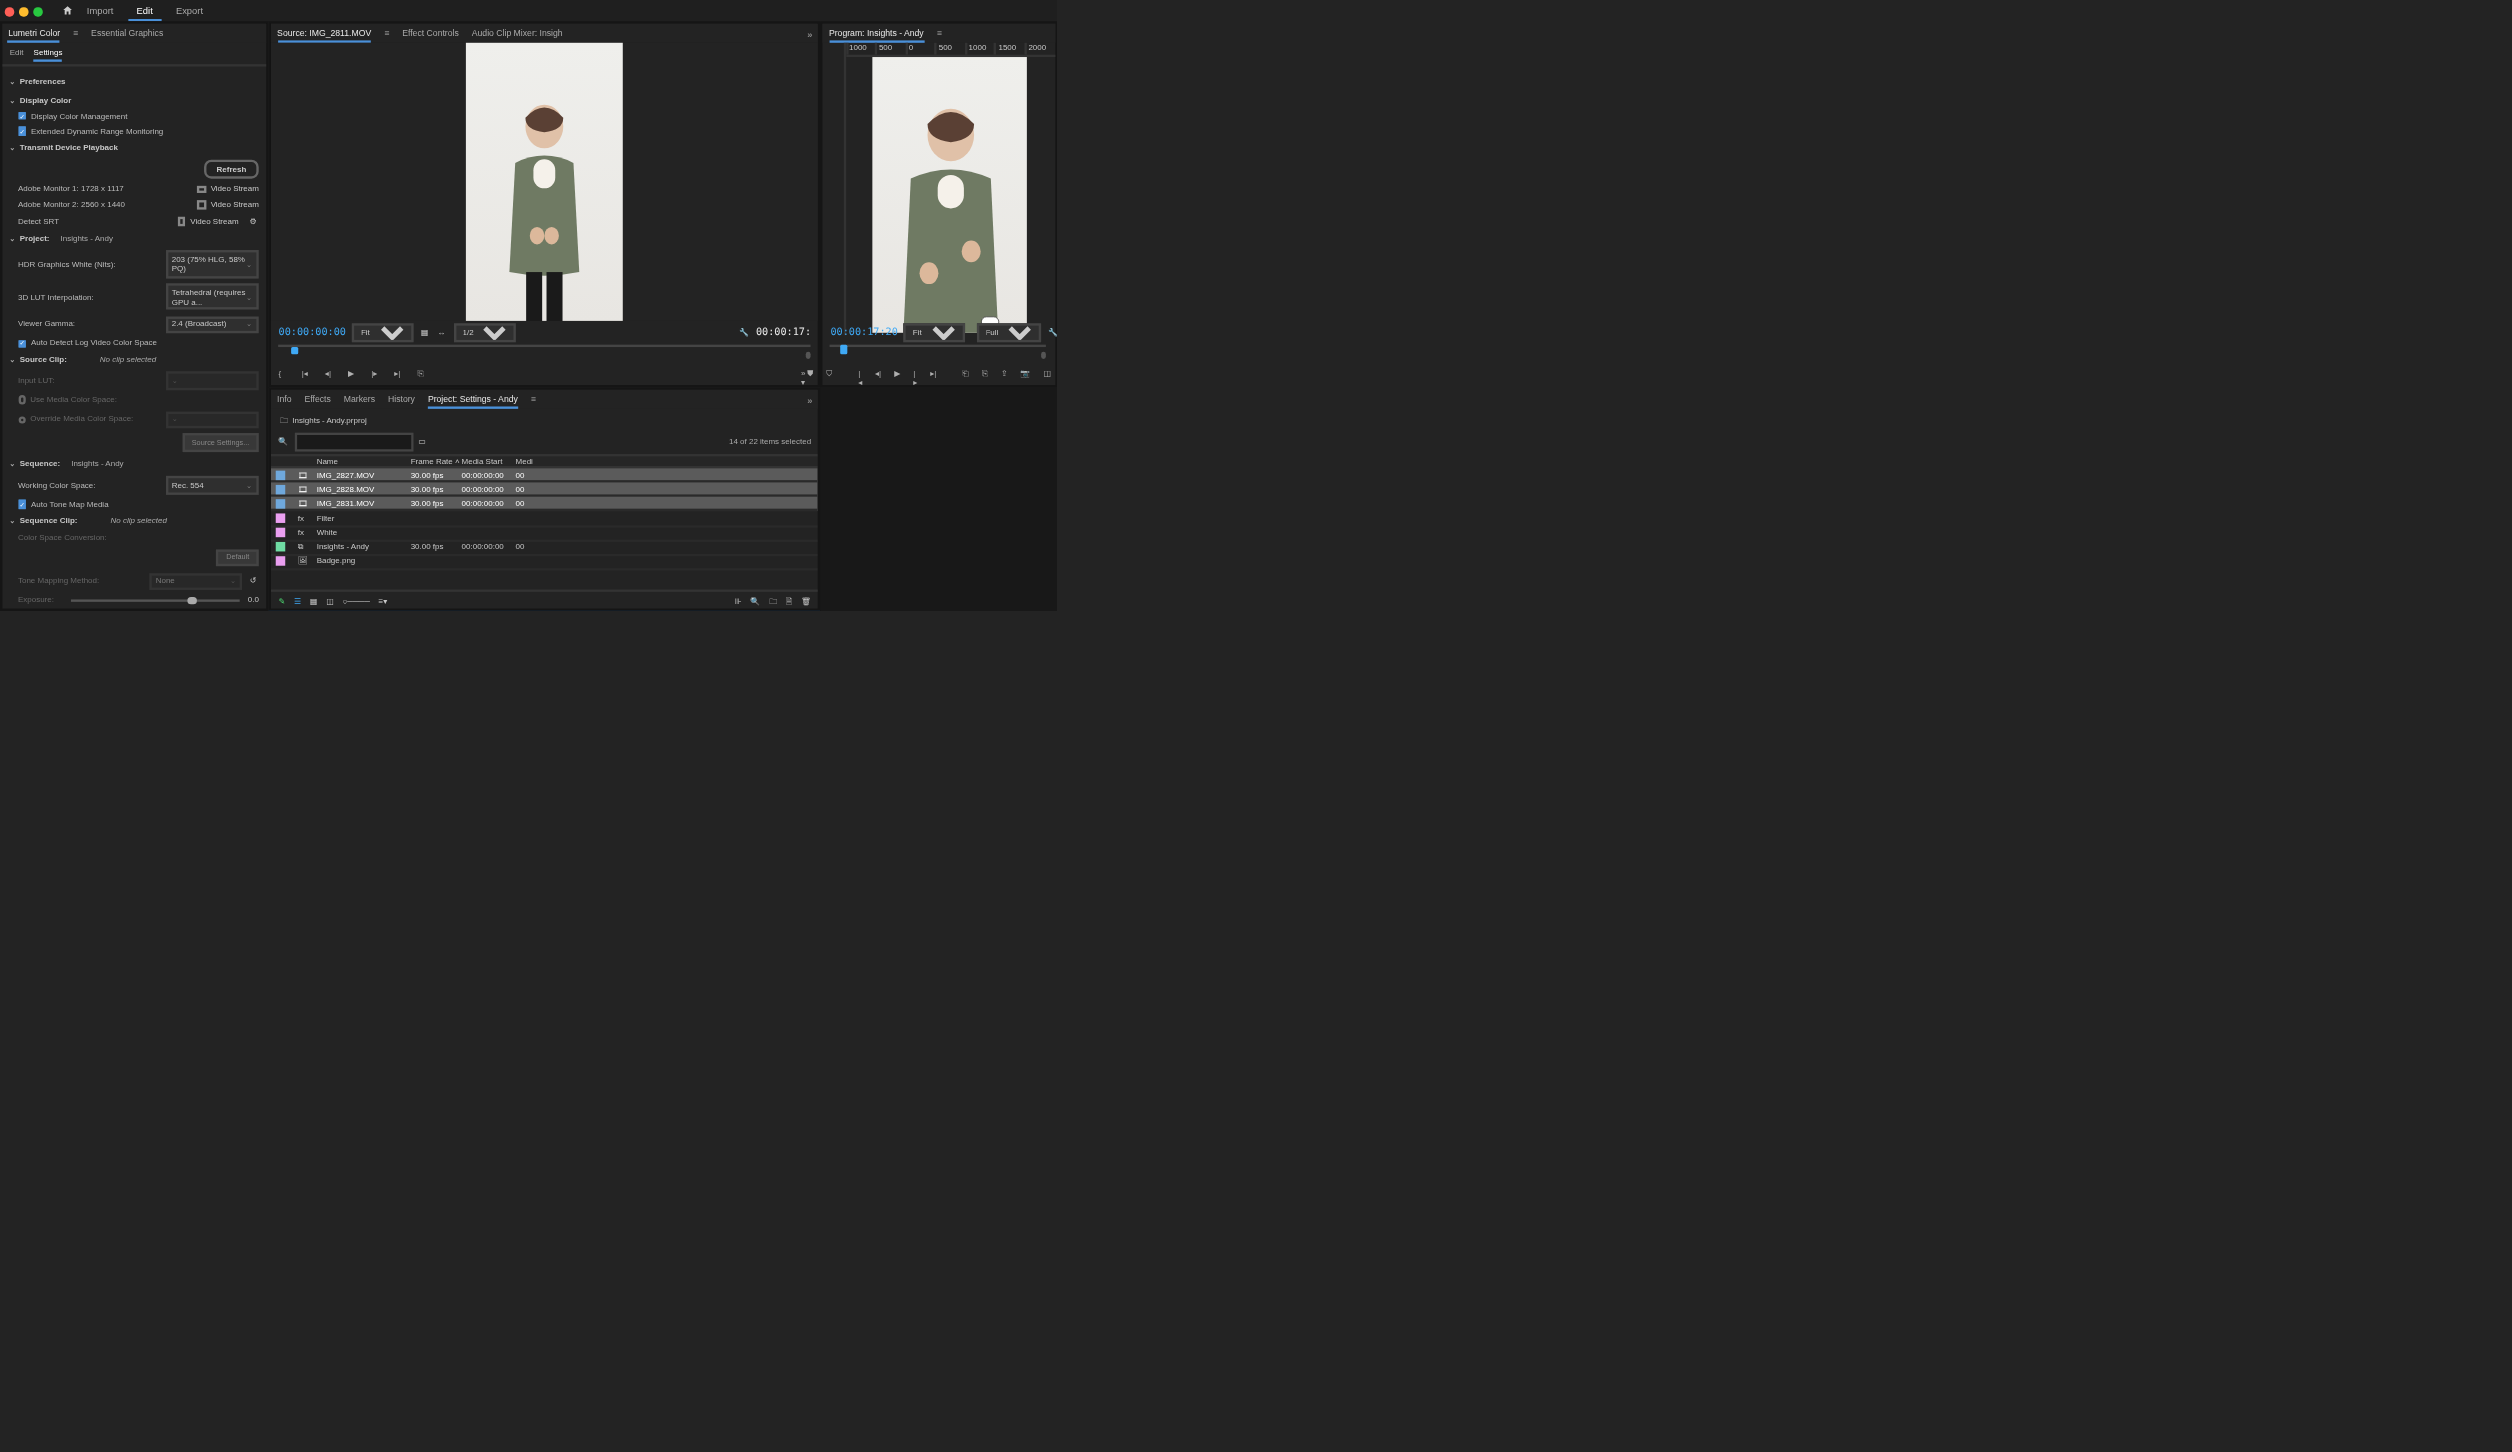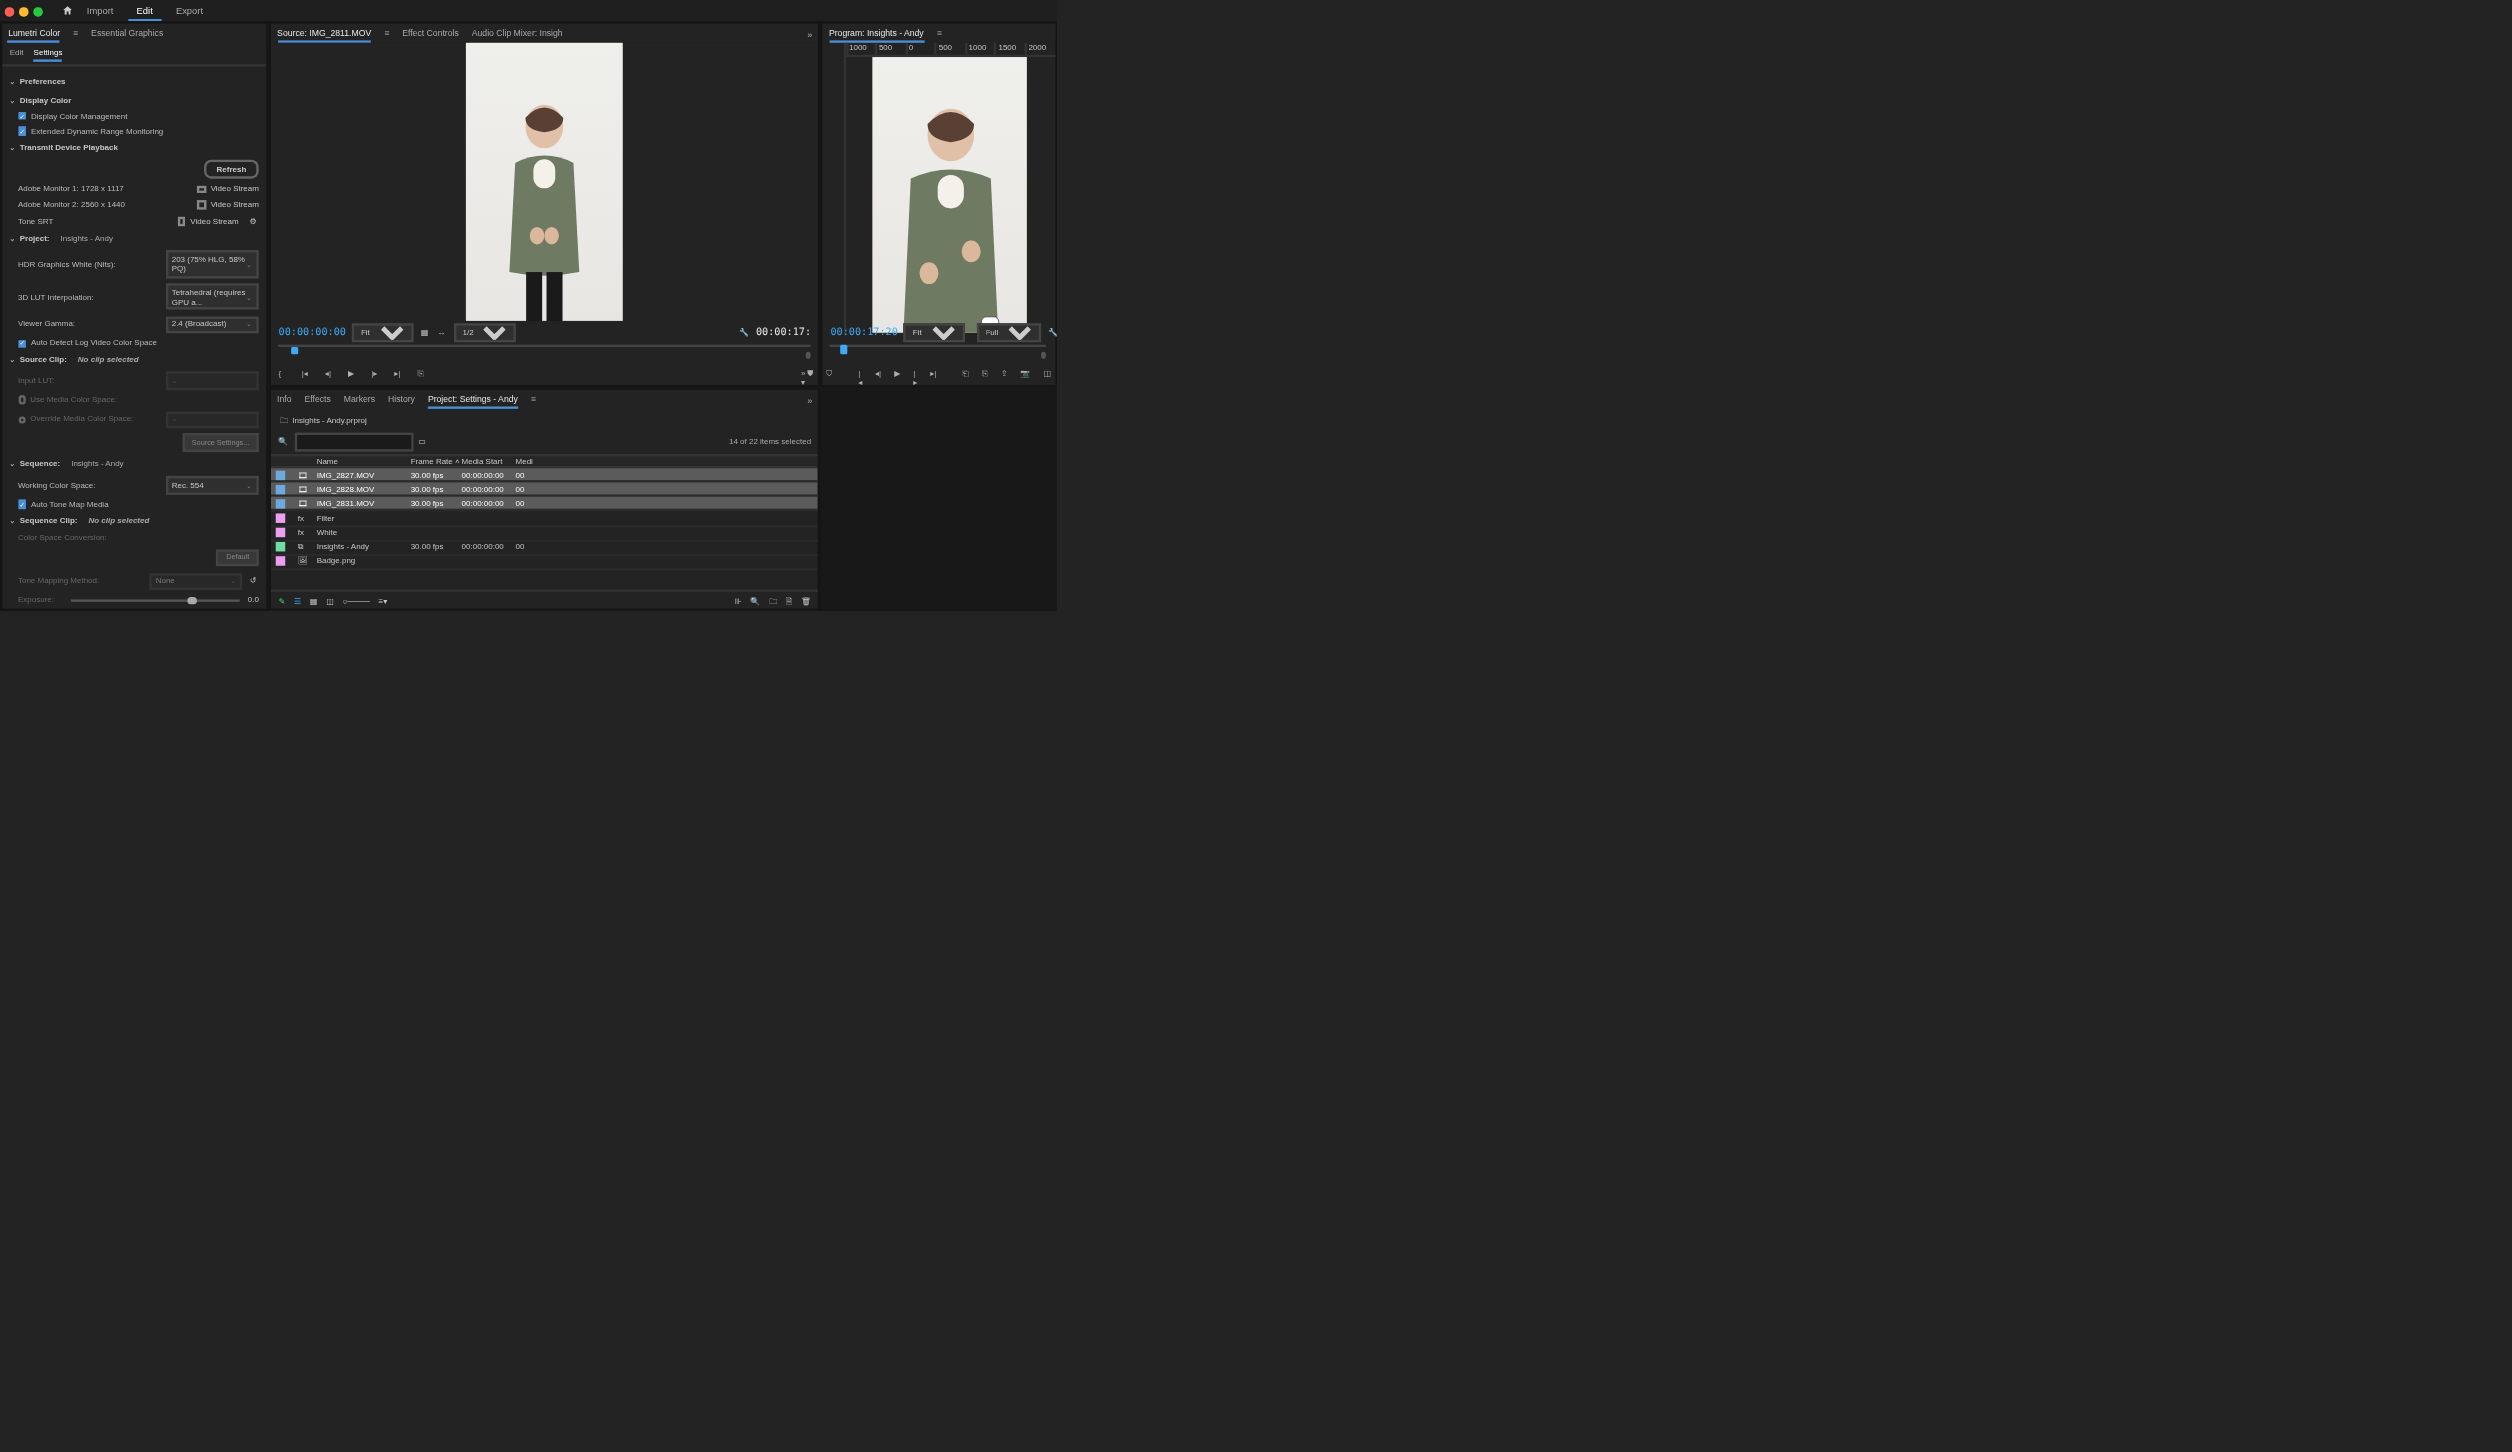--- a/index.html
+++ b/index.html
@@ -333,7 +333,7 @@
             <span>Video Stream</span>
           </div>
       <div class="lum-row">
-            <span class="lbl">Tone SRT</span>
+            <span class="lbl">Detect SRT</span>
             <span class="cbx"></span>
             <span>Video Stream</span>
             <span class="icon" style="margin-left:4.4px;">⚙</span>

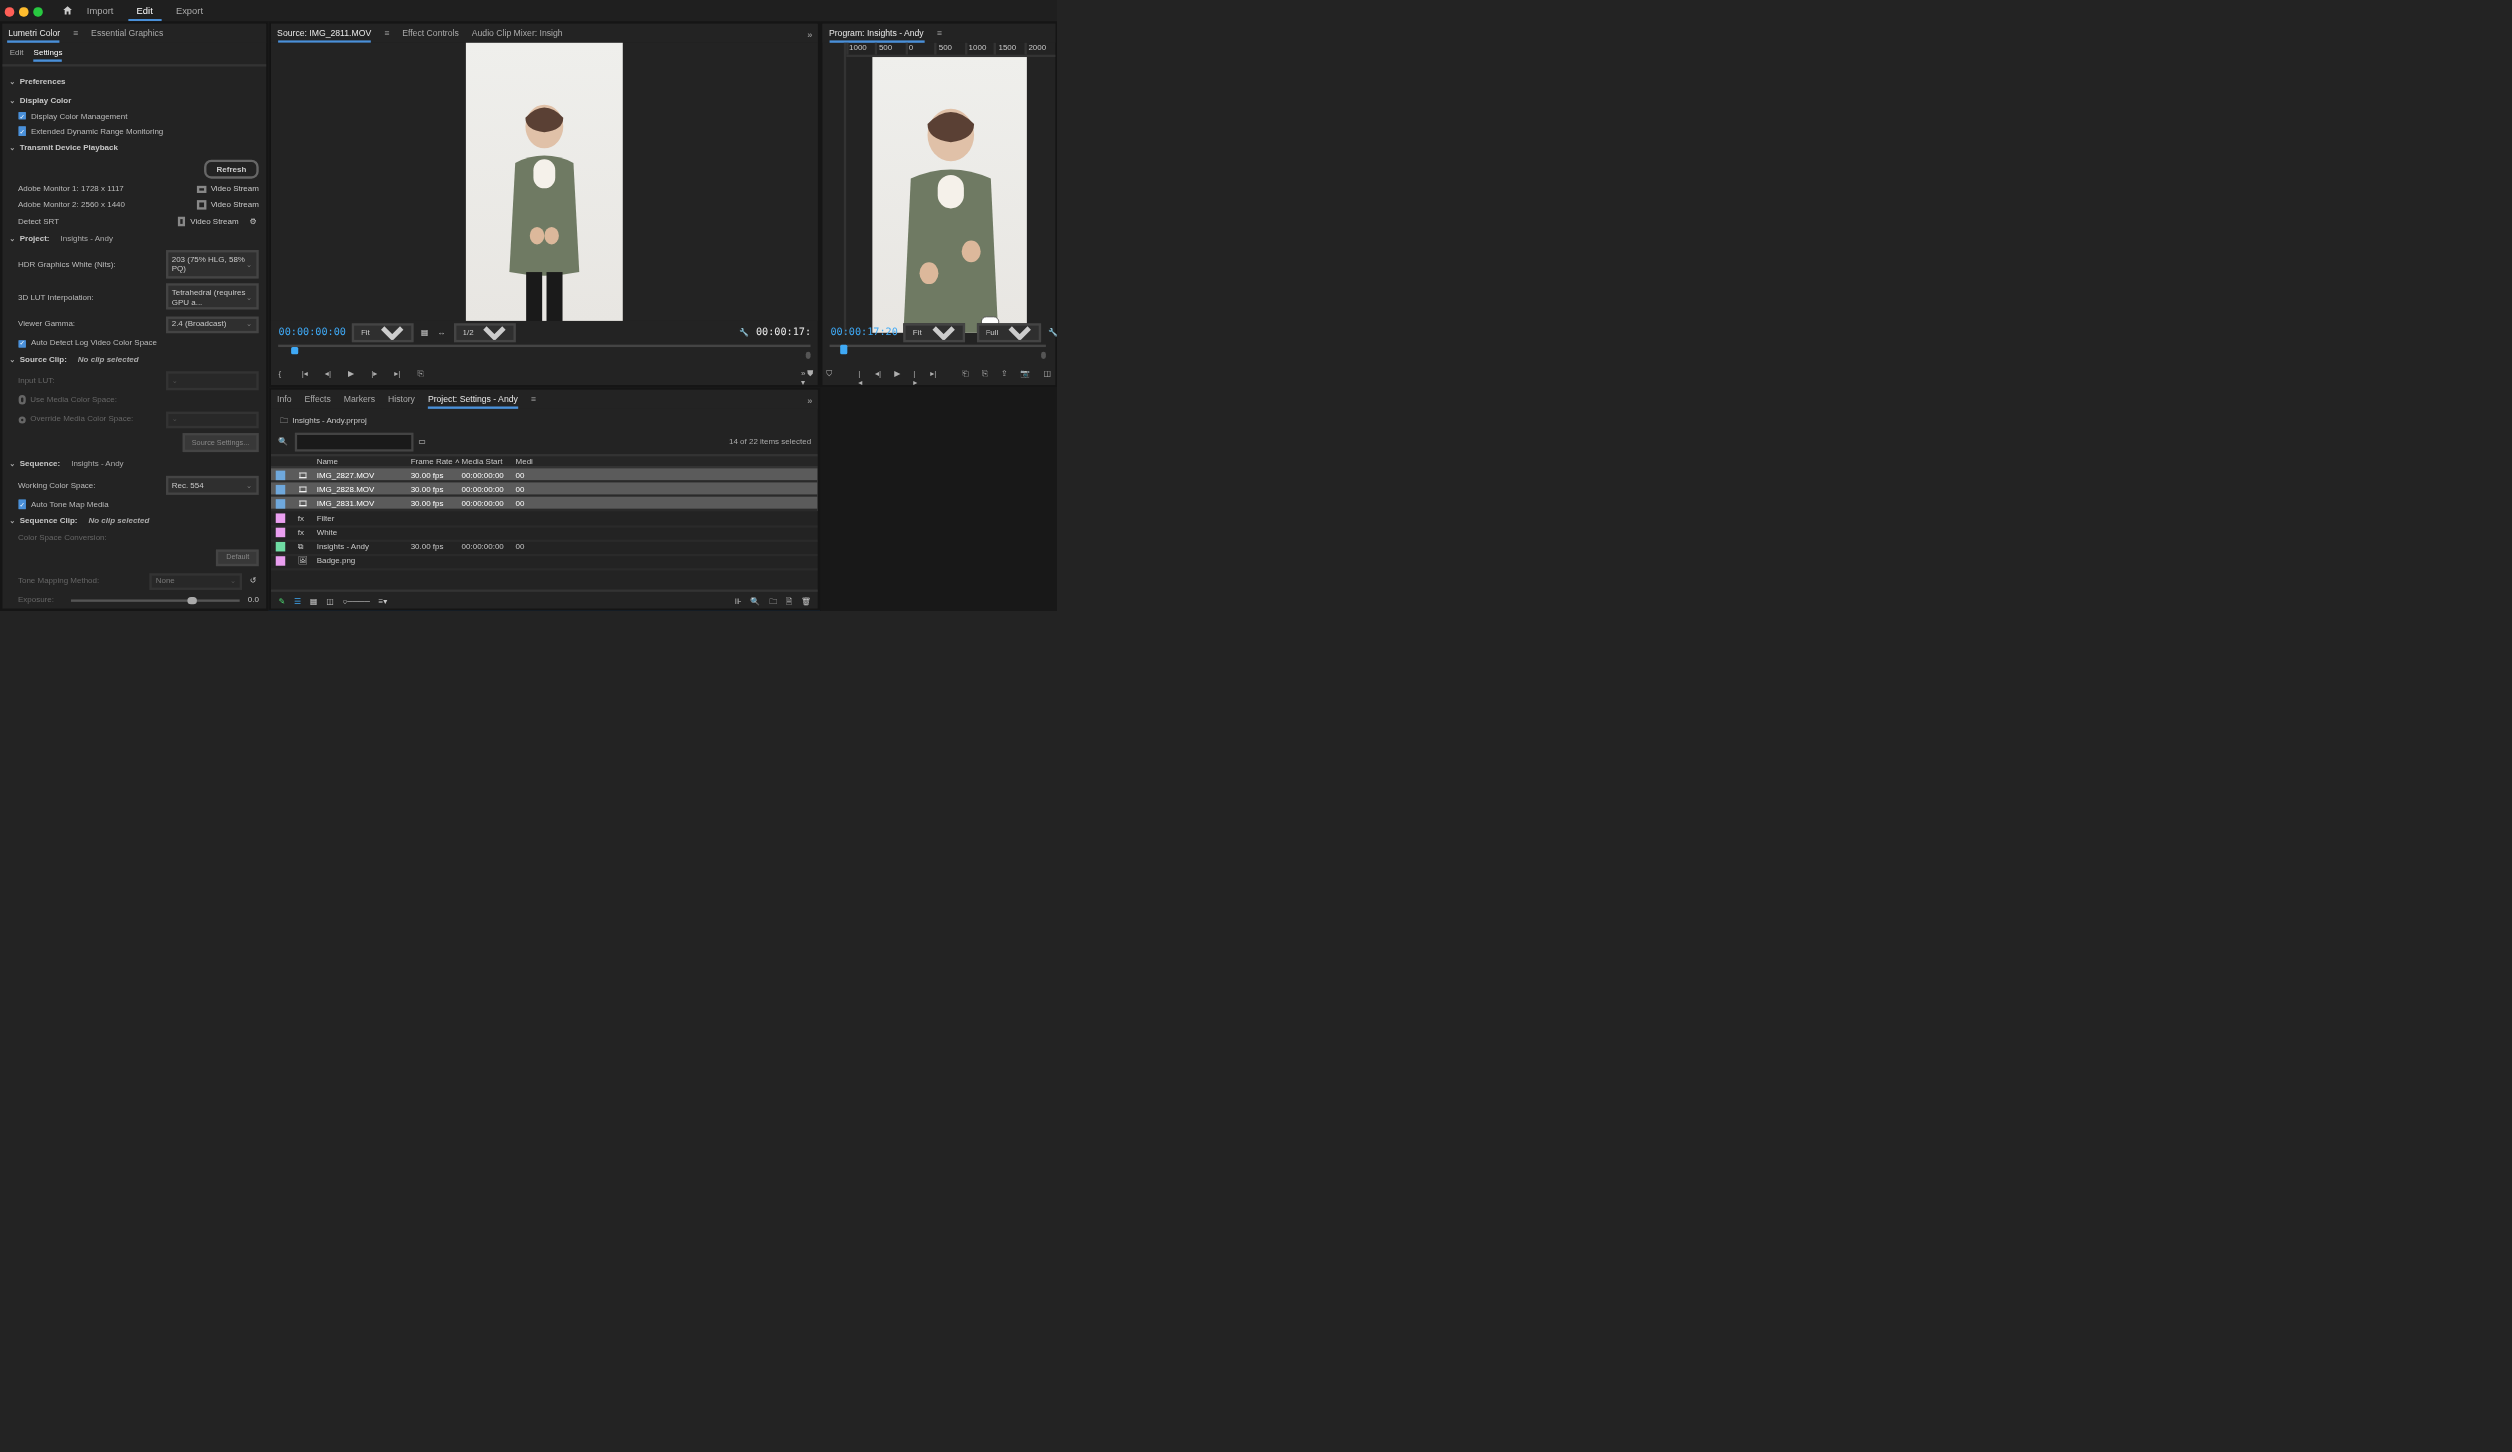--- a/index.html
+++ b/index.html
@@ -110,7 +110,7 @@
 .lum-body{flex:1;overflow:auto;padding:4.4px 7.3px;}
 .sect-h{display:flex;align-items:center;gap:4.4px;padding:4.4px 0;font-weight:bold;font-size:8px;color:#ddd;}
 .sect-h::before{content:'⌄';font-size:7.3px;color:#aaa;}
-.sect-h .txt2{font-weight:bold;color:#aaa;font-style:italic;}
+.sect-h .txt2{font-weight:normal;color:#aaa;font-style:italic;margin-left:22px;}
 .lum-row{display:flex;align-items:center;padding:2.9px 0 2.9px 8.7px;gap:4.4px;}
 .lum-row .lbl{flex:1;color:#bbb;}
 .lum-row.dim .lbl,.lum-row.dim{color:#666;}

